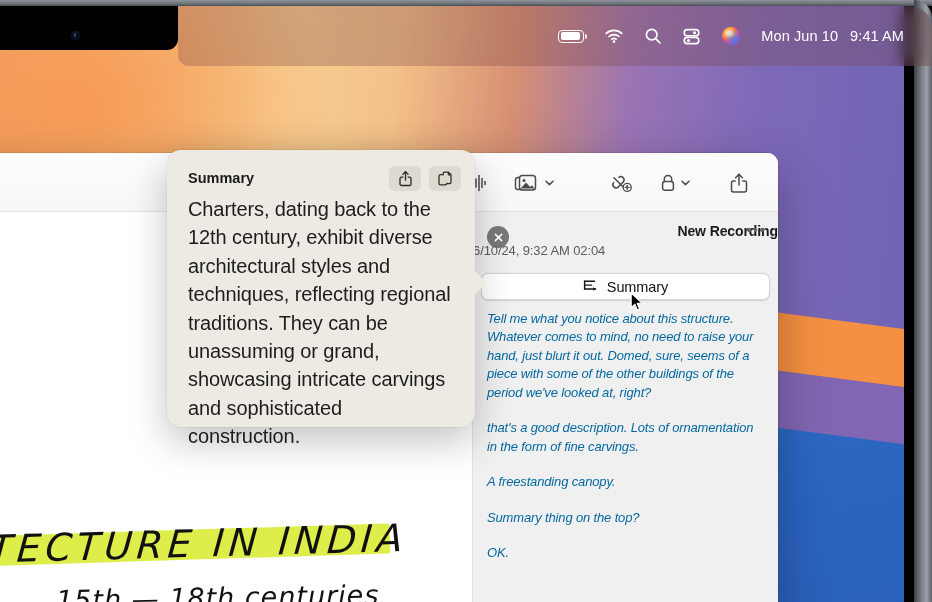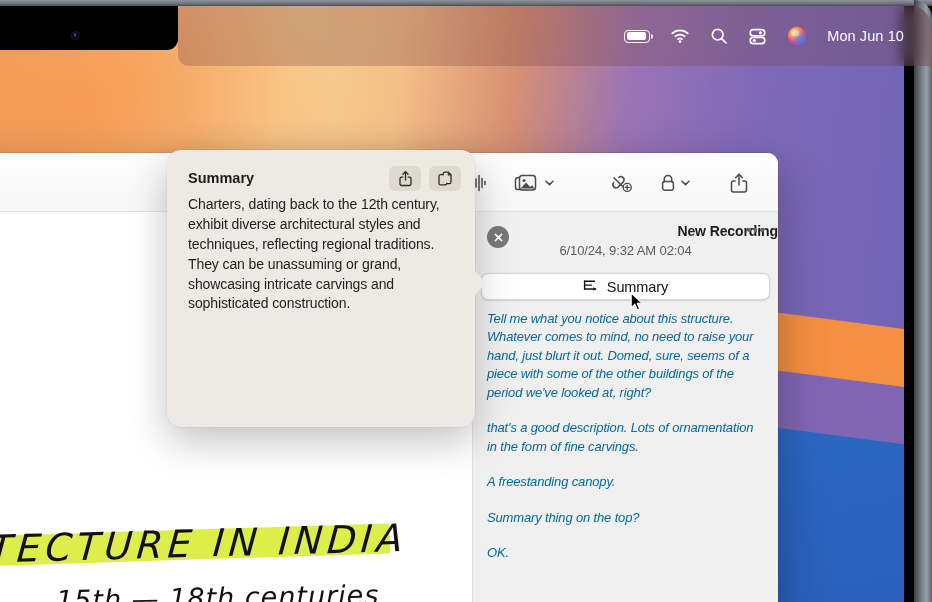--- a/index.html
+++ b/index.html
@@ -332,6 +332,9 @@
     <div class="mb-item">
       <span class="mb-text">Mon Jun 10</span>
     </div>
+    <div class="mb-item mb-time">
+      <span class="mb-text">9:41 AM</span>
+    </div>
   </div>
 
   <div class="notch"></div>

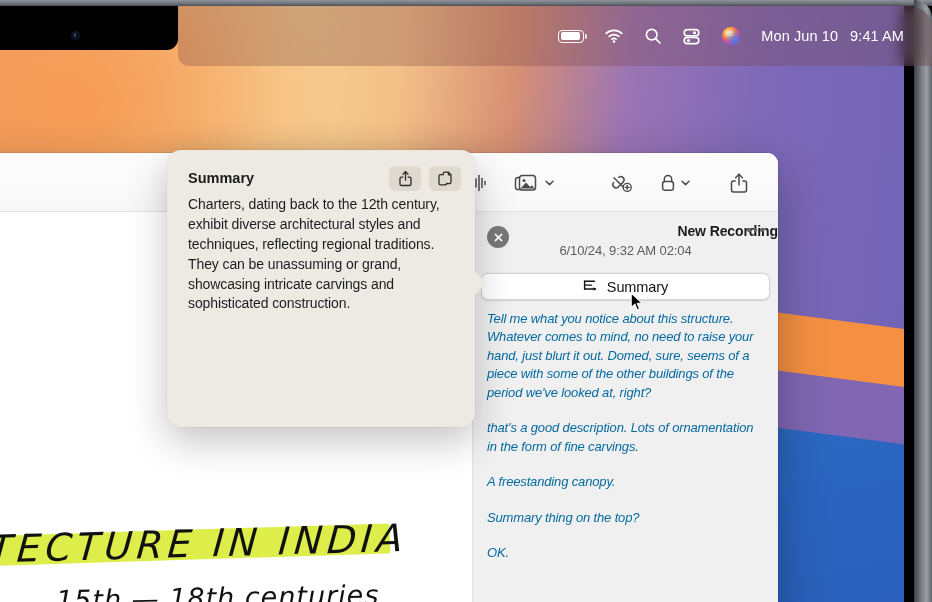--- a/index.html
+++ b/index.html
@@ -115,7 +115,7 @@
   .pop-act { width:32px; height:25px; border-radius:6px; background:#dedad0;
      display:flex; align-items:center; justify-content:center; cursor:default; }
   .pop-text { position:absolute; left:21px; right:19px; top:45px;
-     font-size:14px; line-height:1.42; color:#1d1d1f; letter-spacing:-.1px; }
+     font-size:20px; line-height:1.42; color:#1d1d1f; letter-spacing:-.1px; }
 
   
   .cursor { position:absolute; left:630px; top:292px; width:14px; height:20px; z-index:60; }

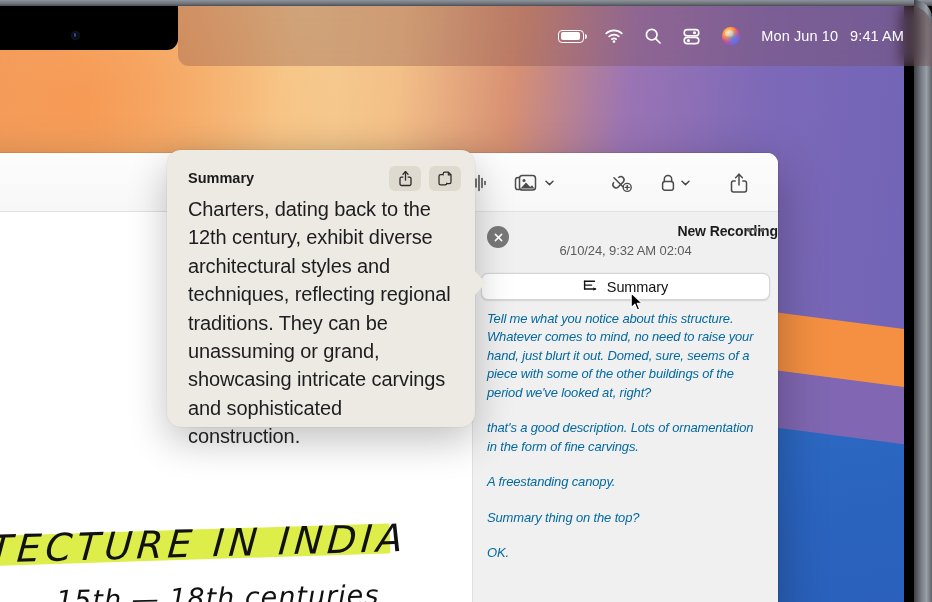--- a/index.html
+++ b/index.html
@@ -86,7 +86,7 @@
      background:#787878; display:flex; align-items:center; justify-content:center; cursor:default; }
   .rec-title { position:absolute; left:0; right:0; top:11px; text-align:right;
      font-size:14px; font-weight:700; color:#1c1c1c; letter-spacing:-.1px; }
-  .rec-meta { position:absolute; left:0; right:0; top:31px; text-align:center;
+  .rec-meta { position:absolute; left:0; right:0; top:31px; text-align:left;
      font-size:13px; color:#5c5c5c; letter-spacing:-.1px; }
   .rec-more { position:absolute; right:14px; top:16px; display:flex; gap:3px; cursor:default; }
   .rec-more i { width:3.6px; height:3.6px; border-radius:50%; background:#666; display:block; }

